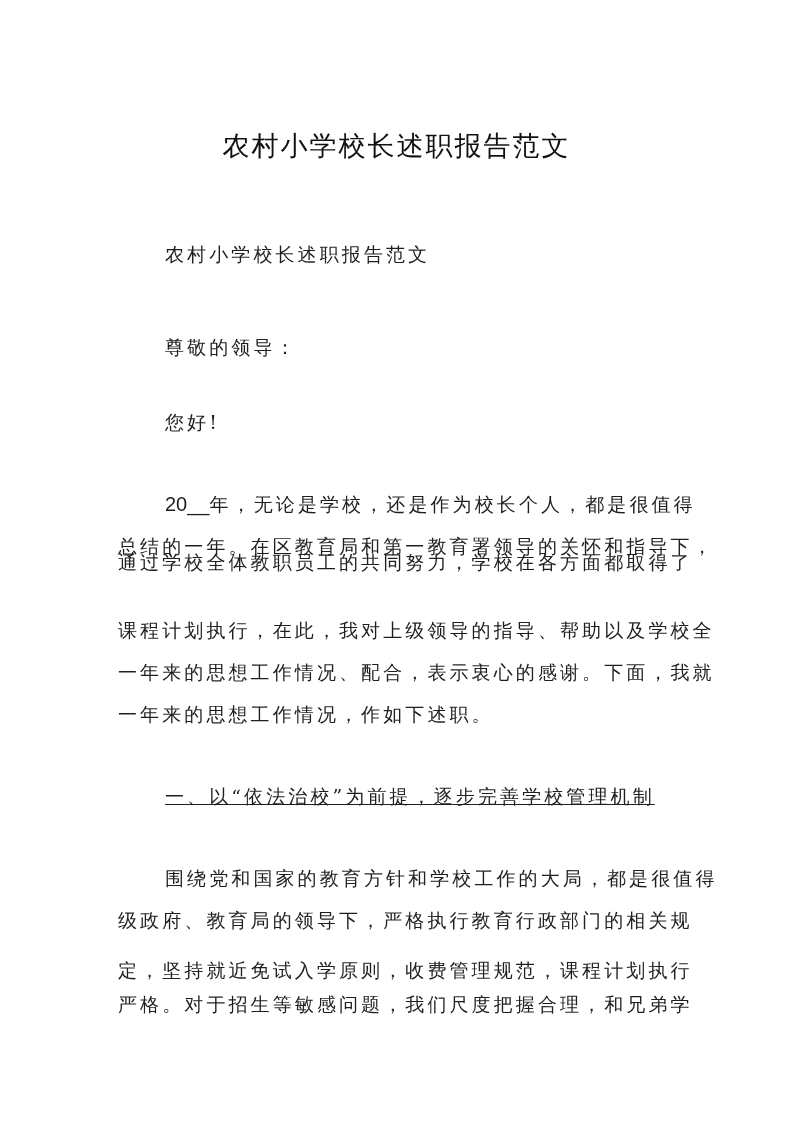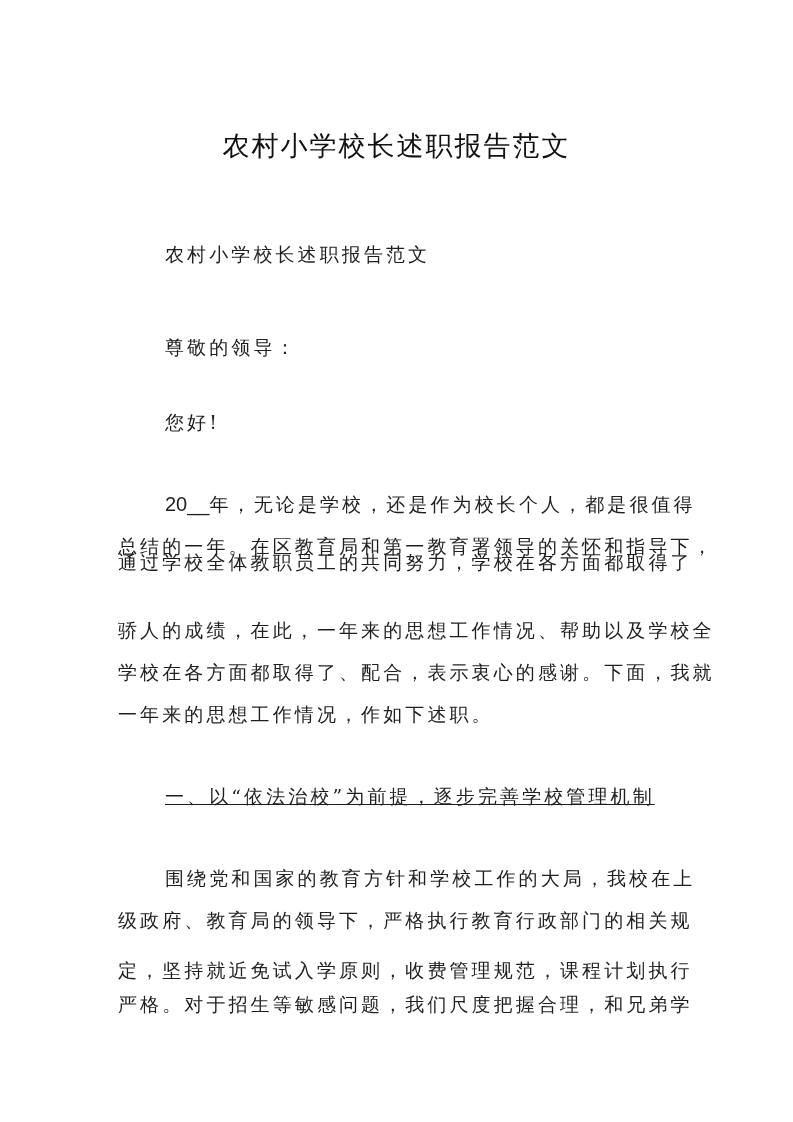--- a/index.html
+++ b/index.html
@@ -25,7 +25,7 @@
   <div class="line indent" style="top:490px;"><span class="num">20__</span><span>年，无论是学校，还是作为校长个人，都是很值得</span></div>
   <div class="line" style="top:532px;text-align:center;">总结的一年。在区教育局和第一教育署领导的关怀和指导下，</div>
   <div class="line" style="top:548px;">通过学校全体教职员工的共同努力，学校在各方面都取得了</div>
-  <div class="line" style="top:616px;">骄人的成绩，在此，一年来的思想工作情况、帮助以及学校全</div>
+  <div class="line" style="top:616px;">课程计划执行，在此，我对上级领导的指导、帮助以及学校全</div>
   <div class="line" style="top:658px;">学校在各方面都取得了、配合，表示衷心的感谢。下面，我就</div>
   <div class="line" style="top:700px;">一年来的思想工作情况，作如下述职。</div>
 

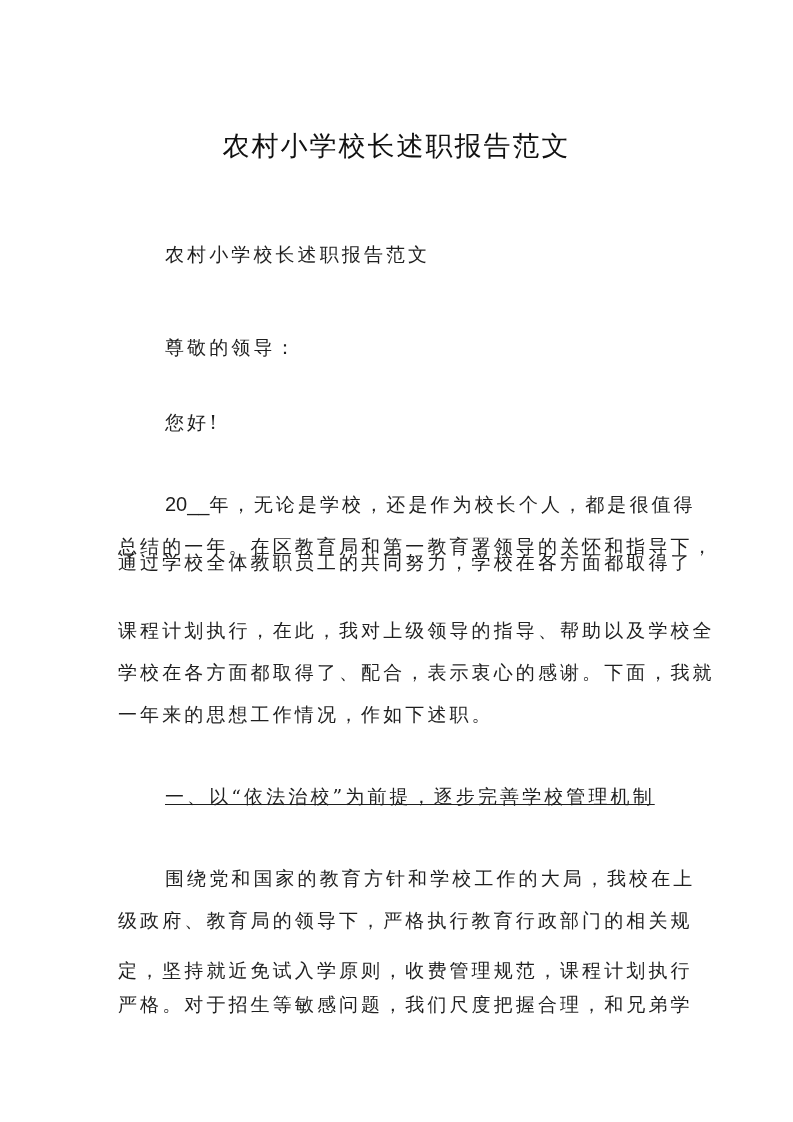--- a/index.html
+++ b/index.html
@@ -26,7 +26,7 @@
   <div class="line" style="top:532px;text-align:center;">总结的一年。在区教育局和第一教育署领导的关怀和指导下，</div>
   <div class="line" style="top:548px;">通过学校全体教职员工的共同努力，学校在各方面都取得了</div>
   <div class="line" style="top:616px;">课程计划执行，在此，我对上级领导的指导、帮助以及学校全</div>
-  <div class="line" style="top:658px;">学校在各方面都取得了、配合，表示衷心的感谢。下面，我就</div>
+  <div class="line" style="top:658px;">一年来的思想工作情况、配合，表示衷心的感谢。下面，我就</div>
   <div class="line" style="top:700px;">一年来的思想工作情况，作如下述职。</div>
 
   <div class="line indent" style="top:782px;text-decoration:underline;">一、以“依法治校”为前提，逐步完善学校管理机制</div>

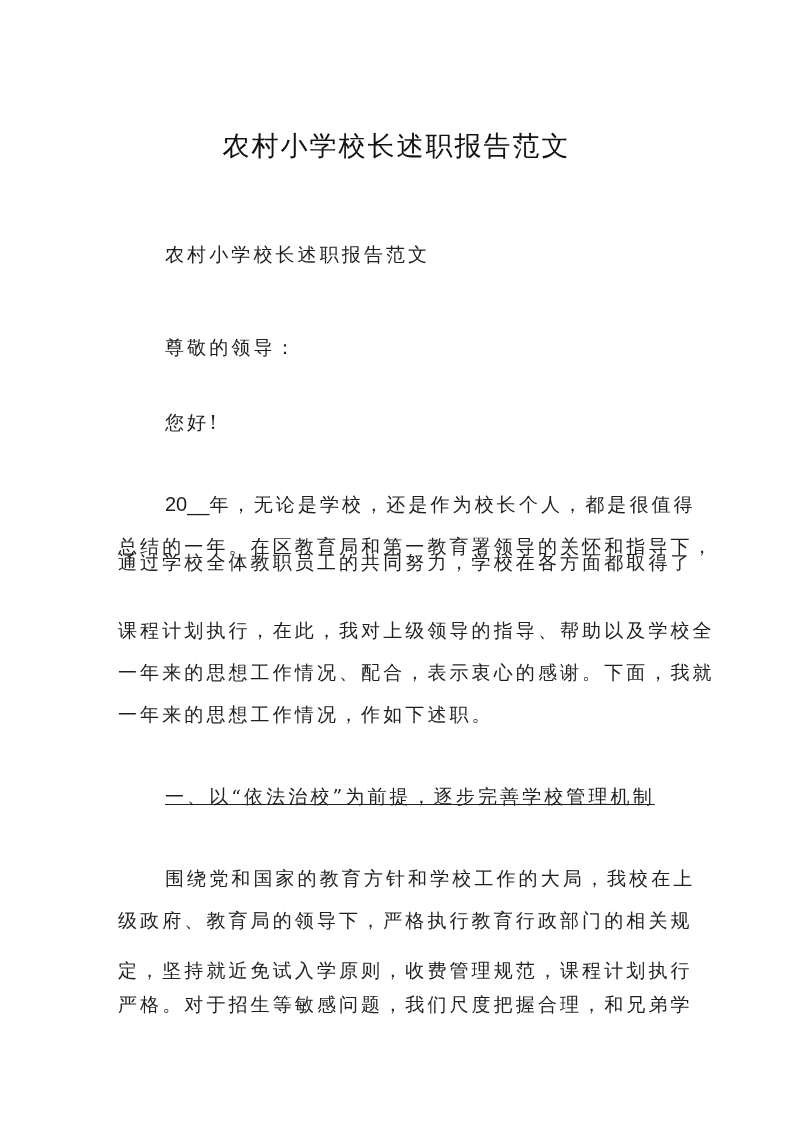--- a/index.html
+++ b/index.html
@@ -31,7 +31,7 @@
 
   <div class="line indent" style="top:782px;text-decoration:underline;">一、以“依法治校”为前提，逐步完善学校管理机制</div>
 
-  <div class="line indent" style="top:864px;">围绕党和国家的教育方针和学校工作的大局，我校在上</div>
+  <div class="line indent" style="top:864px;">围绕党和国家的教育方针和学校工作的大局，都是很值得</div>
   <div class="line" style="top:906px;">级政府、教育局的领导下，严格执行教育行政部门的相关规</div>
   <div class="line" style="top:956px;">定，坚持就近免试入学原则，收费管理规范，课程计划执行</div>
   <div class="line" style="top:990px;">严格。对于招生等敏感问题，我们尺度把握合理，和兄弟学</div>

